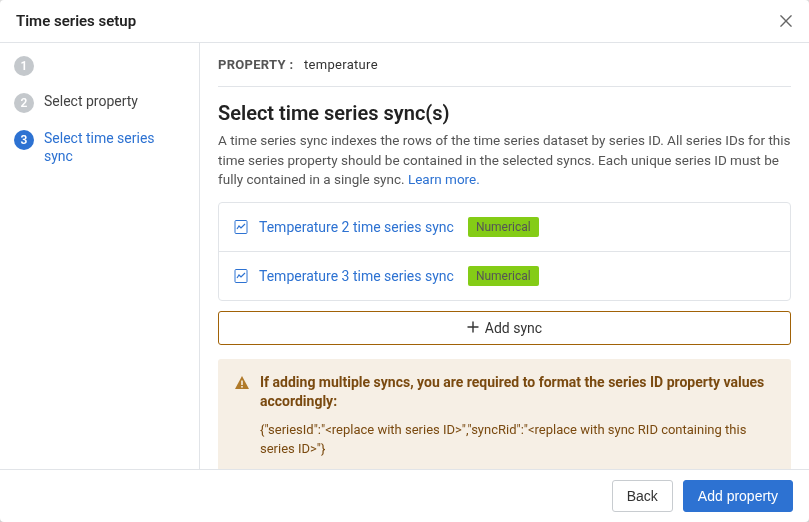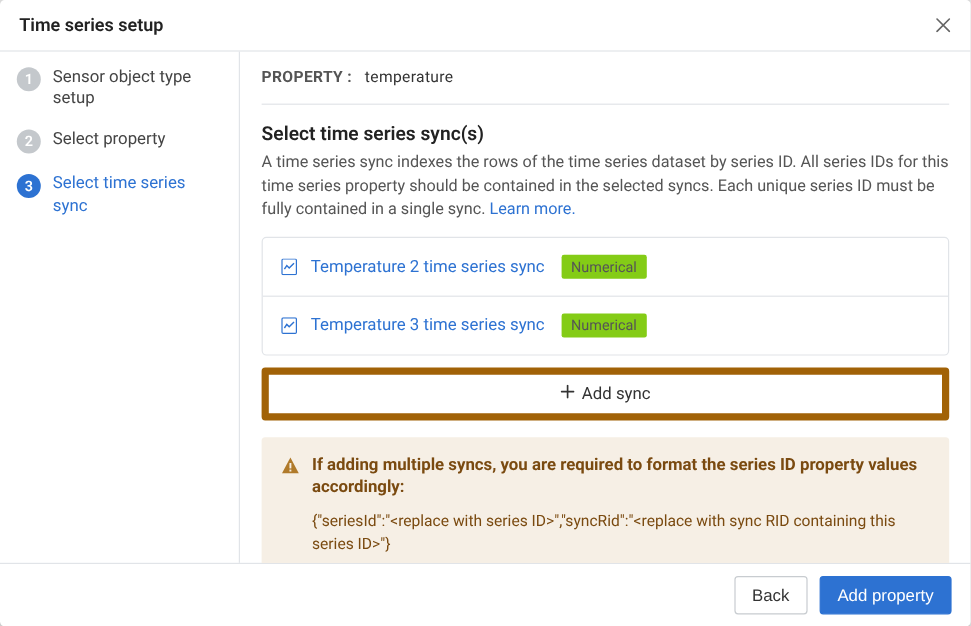--- a/index.html
+++ b/index.html
@@ -55,7 +55,6 @@
     <div class="sidebar">
       <div class="step">
         <div class="step-num">1</div>
-        <div class="step-label">Sensor object type setup</div>
       </div>
       <div class="step">
         <div class="step-num">2</div>

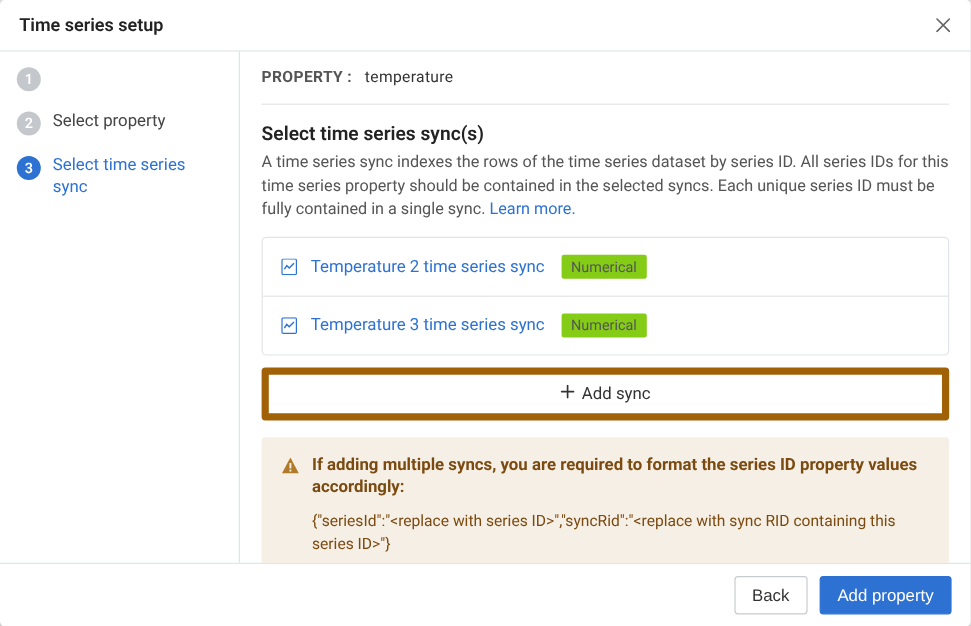--- a/index.html
+++ b/index.html
@@ -18,7 +18,7 @@
 .main { flex: 1; padding: 14px 18px 0 18px; display: flex; flex-direction: column; overflow: auto; }
 .prop-line { font-size: 13px; color: #333; padding-bottom: 14px; border-bottom: 1px solid #e1e4e8; letter-spacing: .3px; }
 .prop-key { color: #555; font-weight: bold; }
-.section-title { font-weight: 600; font-size: 16px; margin-top: 14px; color: #222; }
+.section-title { font-weight: 600; font-size: 20px; margin-top: 14px; color: #222; }
 .section-desc { font-size: 13.5px; color: #555; line-height: 1.45; margin-top: 6px; }
 .section-desc a { color: #2d72d2; text-decoration: none; }
 .sync-list { margin-top: 12px; border: 1px solid #e1e4e8; border-radius: 4px; }

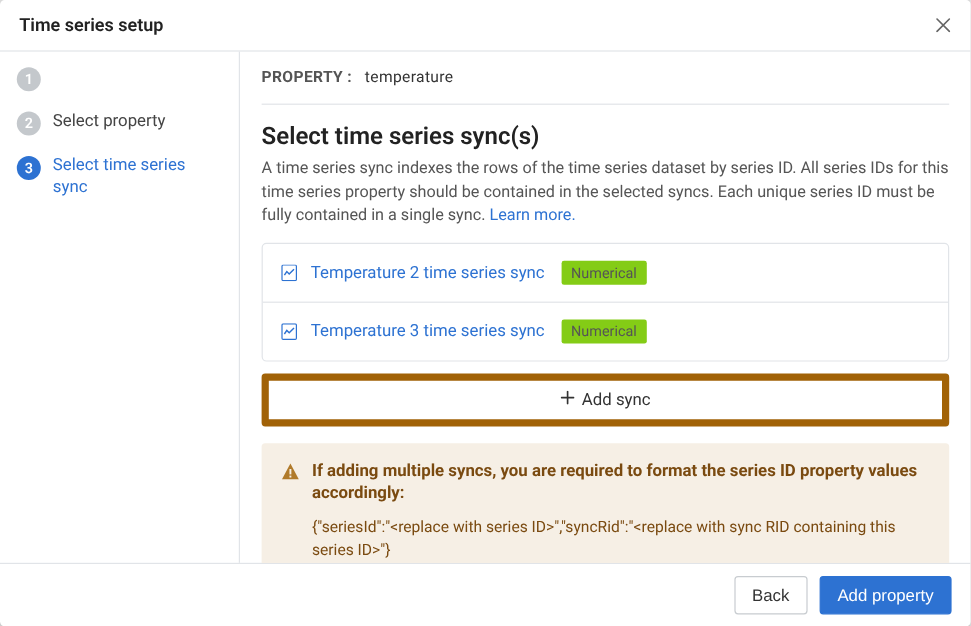--- a/index.html
+++ b/index.html
@@ -28,7 +28,7 @@
 .sync-icon svg { width:14px;height:14px; }
 .sync-name { color: #2d72d2; font-size: 14px; }
 .sync-badge { background: #84cc16; color: #555; font-size: 12px; padding: 3px 8px; border-radius: 2px; margin-left: 4px;}
-.add-sync { margin-top: 10px; border: 6px solid #a16207; border-radius: 3px; padding: 8px 0; text-align: center; font-size: 14px; color: #333; cursor: pointer; display:flex;align-items:center;justify-content:center;gap:6px;}
+.add-sync { margin-top: 10px; border: 1px solid #a16207; border-radius: 3px; padding: 8px 0; text-align: center; font-size: 14px; color: #333; cursor: pointer; display:flex;align-items:center;justify-content:center;gap:6px;}
 .warning-box { margin-top: 14px; background: #f6efe5; border-radius: 3px; padding: 14px 16px 16px 16px; color: #7a4a10; }
 .warning-head { display: flex; gap: 10px; font-weight: 700; font-size: 14px; line-height: 1.4; }
 .warning-head svg { flex-shrink: 0; margin-top: 2px;}

